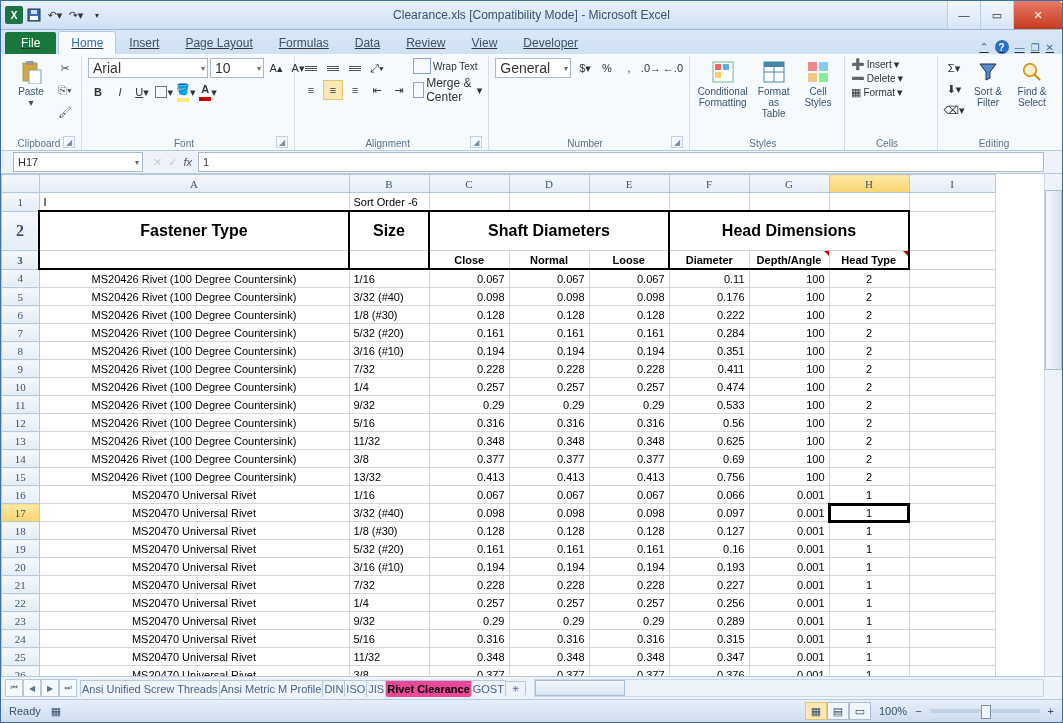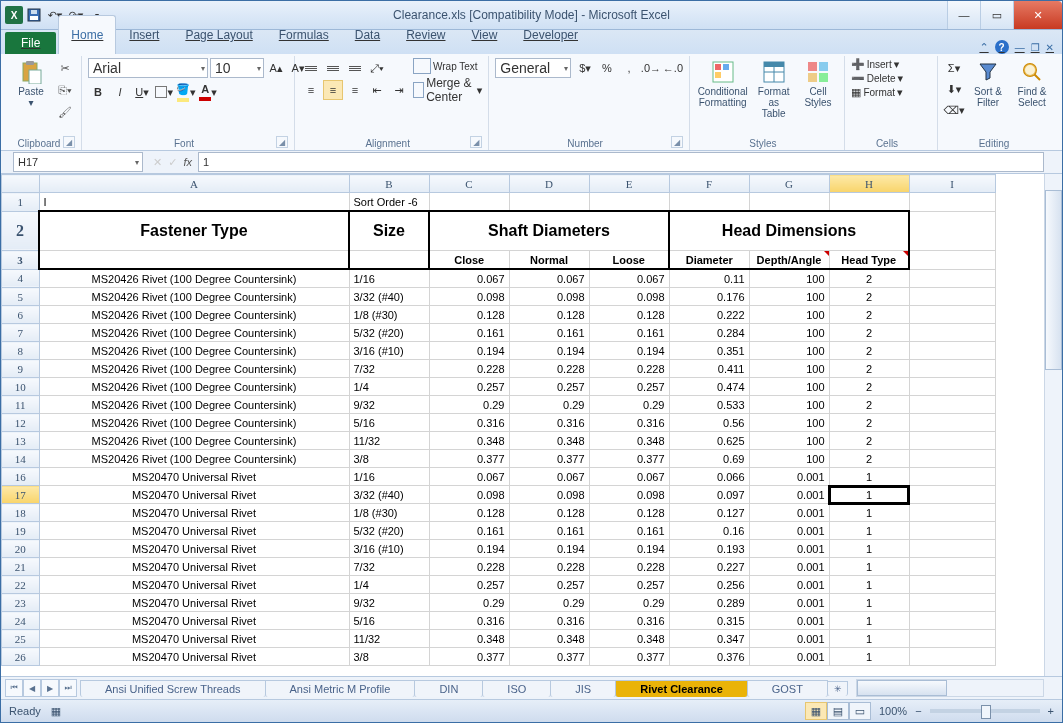--- a/index.html
+++ b/index.html
@@ -14,7 +14,7 @@
 .win-close{width:48px;background:linear-gradient(#e67a64,#c83a22);color:#fff;border-top-right-radius:4px;}
 .tabstrip{height:24px;display:flex;align-items:flex-end;padding-left:4px;background:linear-gradient(#dbe7f5,#cfe0f4);position:relative;text-decoration:underline;}
 .file-tab{background:#19763d;color:#fff;padding:4px 16px;font-size:12px;border-radius:2px 2px 0 0;margin-right:2px;}
-.rtab{padding:12px 12px;font-size:12px;color:#3b536f;border:1px solid transparent;border-bottom:none;}
+.rtab{padding:4px 12px;font-size:12px;color:#3b536f;border:1px solid transparent;border-bottom:none;}
 .rtab.active{background:#f6f9fd;border-color:#b7c9df;border-radius:3px 3px 0 0;color:#3b6ea5;}
 .tab-right{margin-left:auto;display:flex;align-items:center;gap:6px;padding-right:8px;color:#3b6ea5;}
 .help-circle{width:14px;height:14px;border-radius:50%;background:#2a6fc9;color:#fff;display:flex;align-items:center;justify-content:center;font-size:10px;font-weight:bold;}

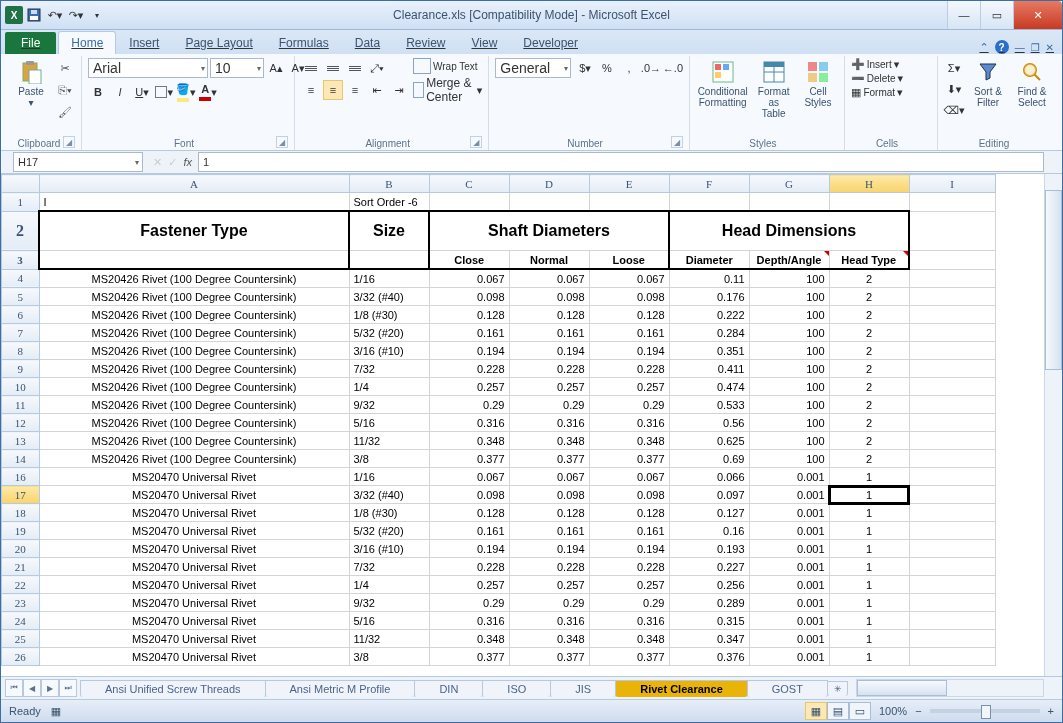--- a/index.html
+++ b/index.html
@@ -516,6 +516,18 @@
               <td></td>
             </tr>
             <tr>
+              <td class="rowhdr">15</td>
+              <td style="text-align: center;">MS20426 Rivet (100 Degree Countersink)</td>
+              <td>13/32</td>
+              <td class="txt-r">0.413</td>
+              <td class="txt-r">0.413</td>
+              <td class="txt-r">0.413</td>
+              <td class="txt-r">0.756</td>
+              <td class="txt-r">100</td>
+              <td class="txt-c">2</td>
+              <td></td>
+            </tr>
+            <tr>
               <td class="rowhdr">16</td>
               <td style="text-align: center;">MS20470 Universal Rivet</td>
               <td>1/16</td>

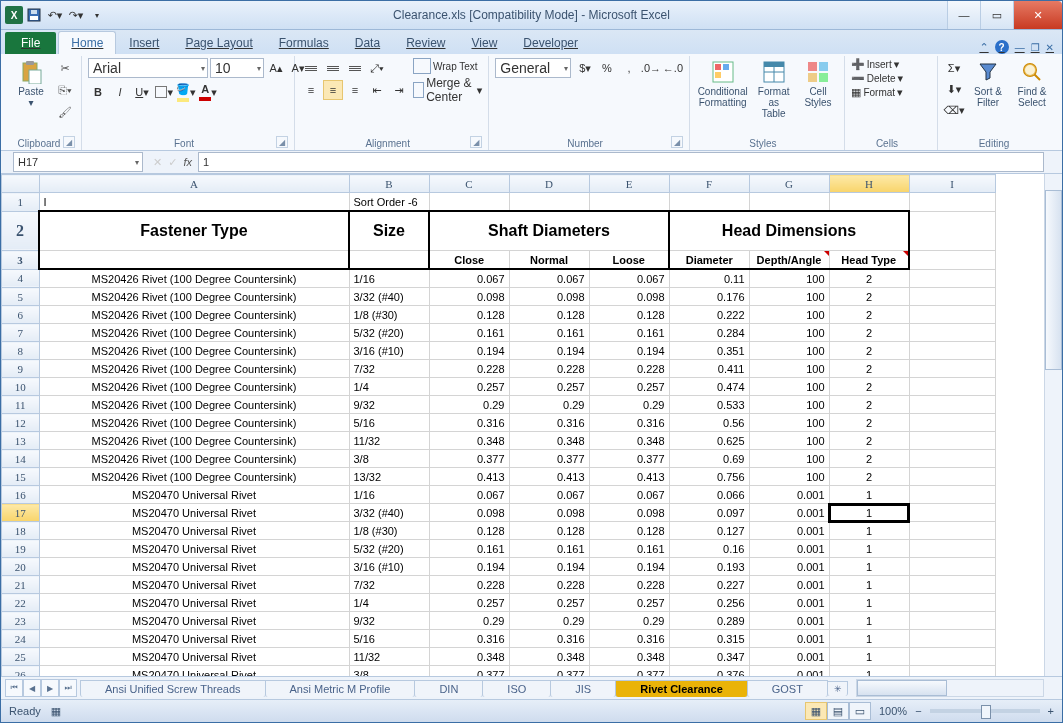--- a/index.html
+++ b/index.html
@@ -66,7 +66,7 @@
 .sheet-tabs{height:22px;background:#eef3fa;border-top:1px solid #b7c9df;display:flex;align-items:center;font-size:11px;}
 .nav-btns{display:flex;gap:0;padding:0 4px;}
 .nav-btns span{width:16px;height:16px;border:1px solid #b7c9df;background:#f6f9fd;display:flex;align-items:center;justify-content:center;font-size:8px;color:#5a7290;}
-.stab{padding:2px 24px;border:1px solid #b7c9df;border-bottom:none;background:#f0f4fa;color:#4a638a;margin-left:-1px;border-radius:0 0 3px 3px;}
+.stab{padding:2px 1px;border:1px solid #b7c9df;border-bottom:none;background:#f0f4fa;color:#4a638a;margin-left:-1px;border-radius:0 0 3px 3px;}
 .stab.active{background:#eab308;font-weight:bold;color:#000;}
 .stab.new{padding:2px 6px;font-size:9px;}
 .hscroll{flex:1;margin:0 18px 0 8px;height:16px;background:#eef3fa;border:1px solid #cbd7e6;position:relative;}

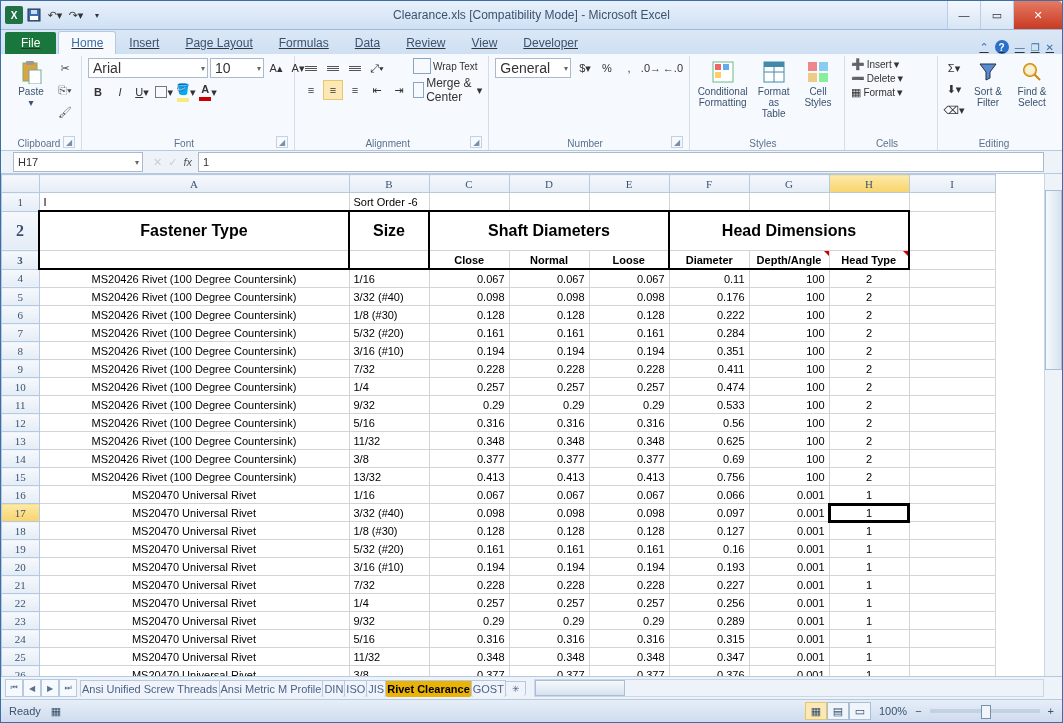--- a/index.html
+++ b/index.html
@@ -67,7 +67,7 @@
 .nav-btns{display:flex;gap:0;padding:0 4px;}
 .nav-btns span{width:16px;height:16px;border:1px solid #b7c9df;background:#f6f9fd;display:flex;align-items:center;justify-content:center;font-size:8px;color:#5a7290;}
 .stab{padding:2px 1px;border:1px solid #b7c9df;border-bottom:none;background:#f0f4fa;color:#4a638a;margin-left:-1px;border-radius:0 0 3px 3px;}
-.stab.active{background:#eab308;font-weight:bold;color:#000;}
+.stab.active{background:#ec4899;font-weight:bold;color:#000;}
 .stab.new{padding:2px 6px;font-size:9px;}
 .hscroll{flex:1;margin:0 18px 0 8px;height:16px;background:#eef3fa;border:1px solid #cbd7e6;position:relative;}
 .hscroll .thumb{position:absolute;left:0;top:0;height:100%;width:90px;background:linear-gradient(#f6f9fd,#d7e2f0);border:1px solid #a9bdd5;box-sizing:border-box;}

